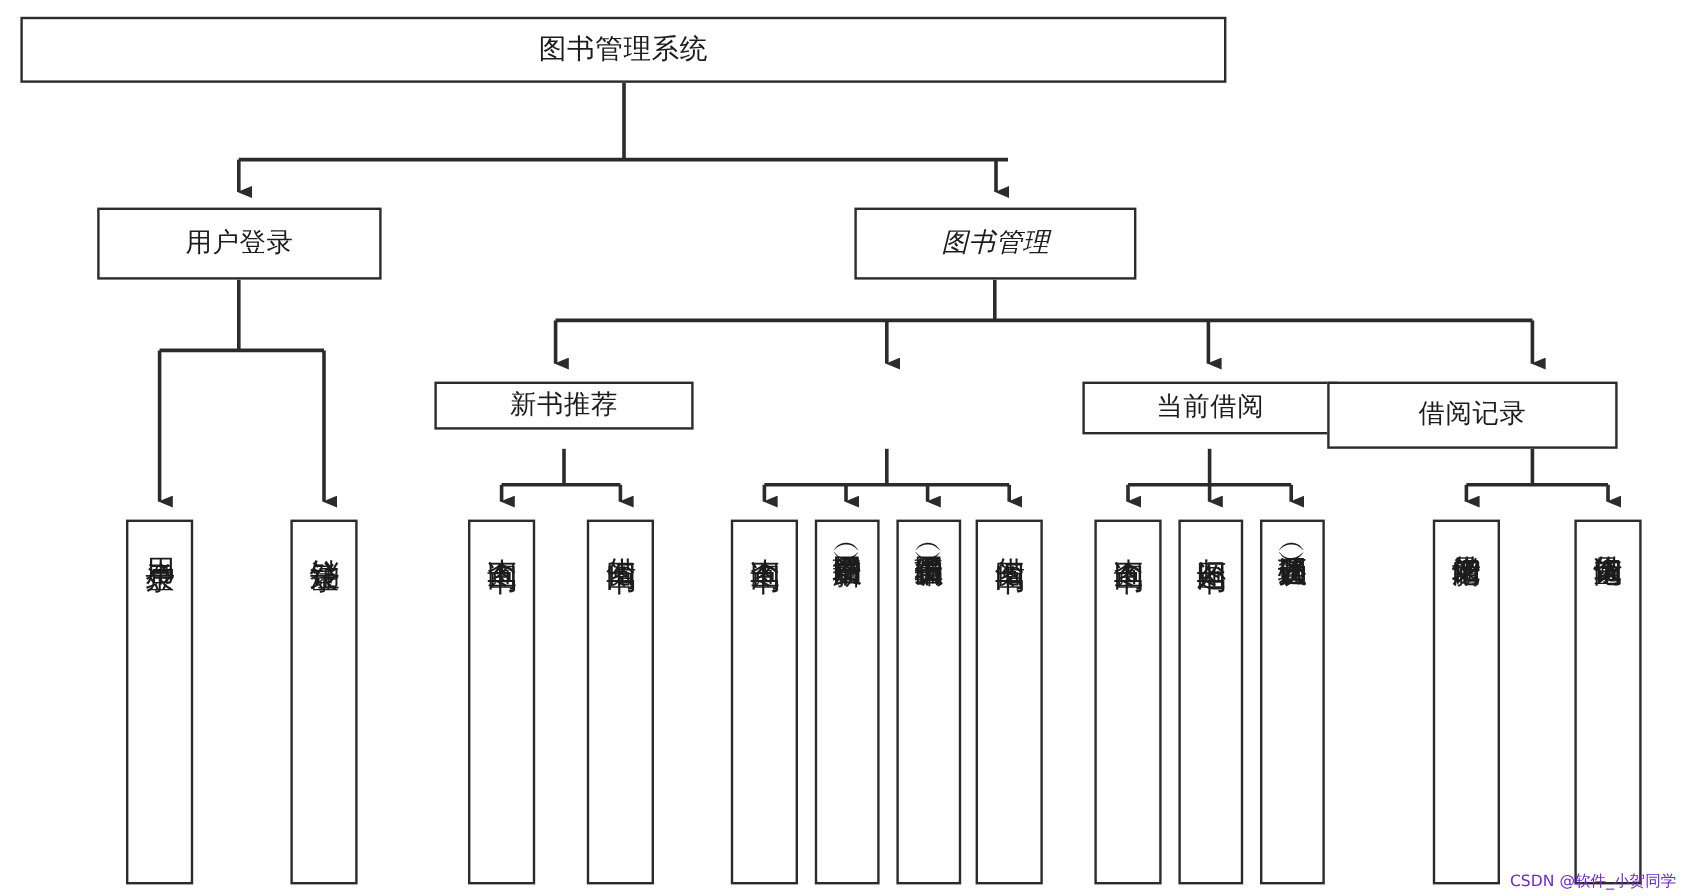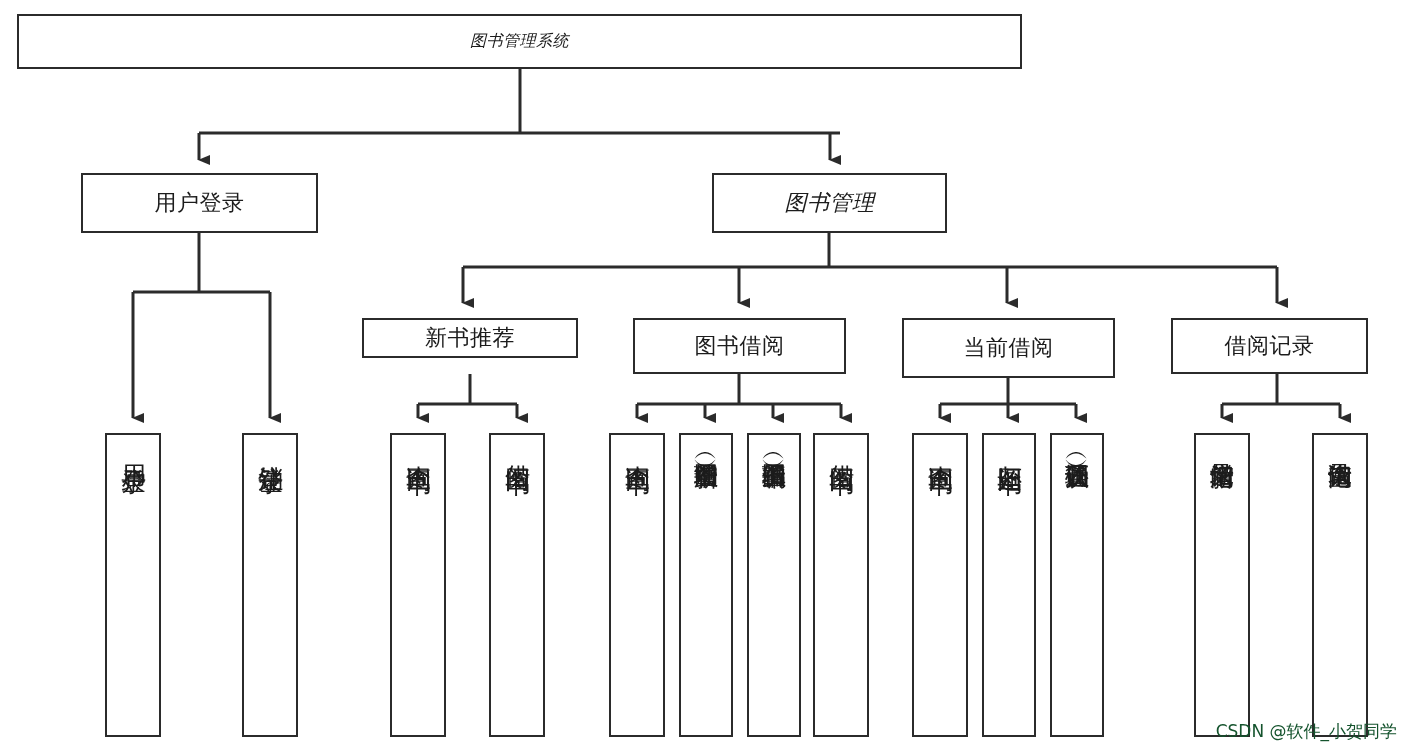--- a/index.html
+++ b/index.html
@@ -47,7 +47,7 @@
     font-size: 22px;
     letter-spacing: 0.5px;
   }
-  .node.root .lbl { font-size: 16px; font-style: italic; }
+  .node.root .lbl { font-size: 23px; }
   
   .node.v {
     align-items: flex-start;

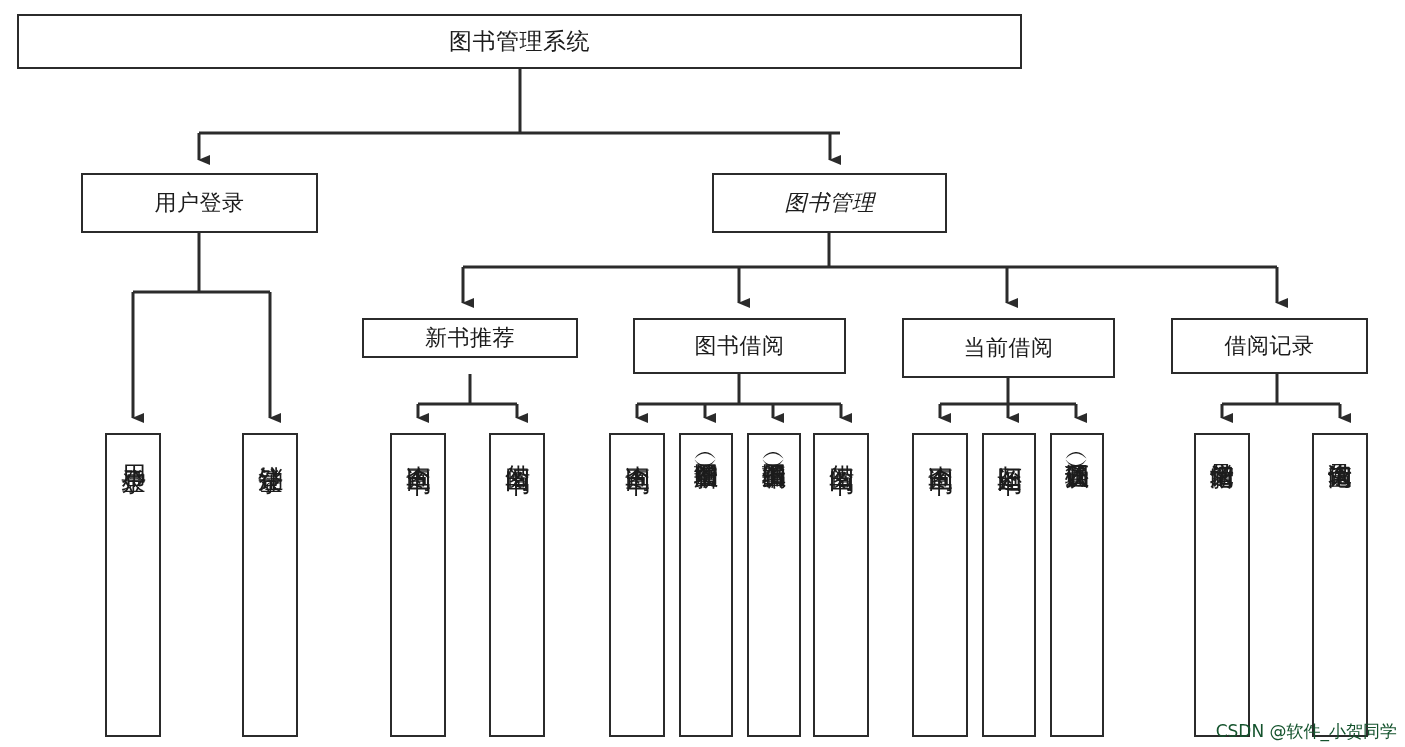--- a/index.html
+++ b/index.html
@@ -147,9 +147,6 @@
   <div class="node h" style="left:362px; top:318px; width:216px; height:40px;">
     <span class="lbl">新书推荐</span>
   </div>
-  <div class="node h" style="left:633px; top:318px; width:213px; height:56px;">
-    <span class="lbl">图书借阅</span>
-  </div>
   <div class="node h" style="left:902px; top:318px; width:213px; height:60px;">
     <span class="lbl">当前借阅</span>
   </div>

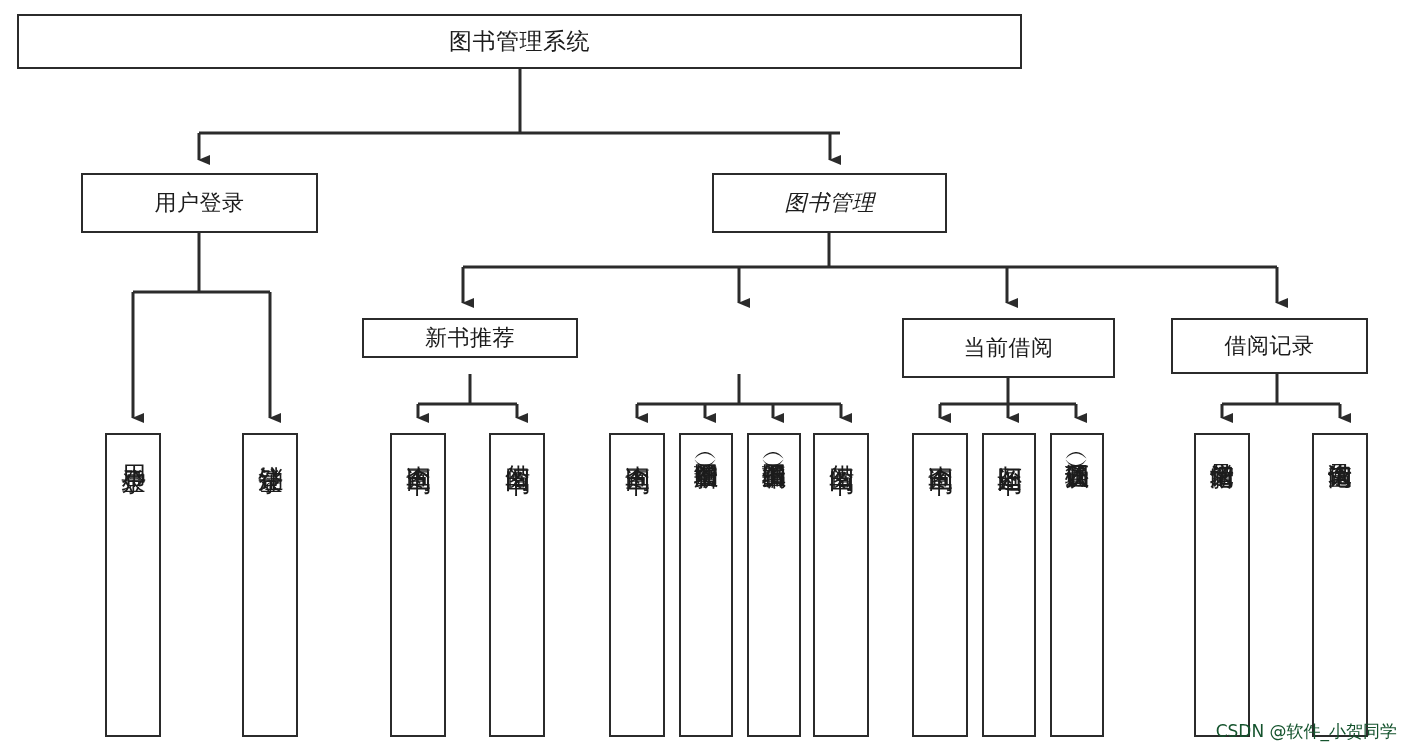--- a/index.html
+++ b/index.html
@@ -147,7 +147,7 @@
   <div class="node h" style="left:362px; top:318px; width:216px; height:40px;">
     <span class="lbl">新书推荐</span>
   </div>
-  <div class="node h" style="left:902px; top:318px; width:213px; height:60px;">
+  <div class="node h" style="left:902px; top:318px; width:213px; height:44px;">
     <span class="lbl">当前借阅</span>
   </div>
   <div class="node h" style="left:1171px; top:318px; width:197px; height:56px;">

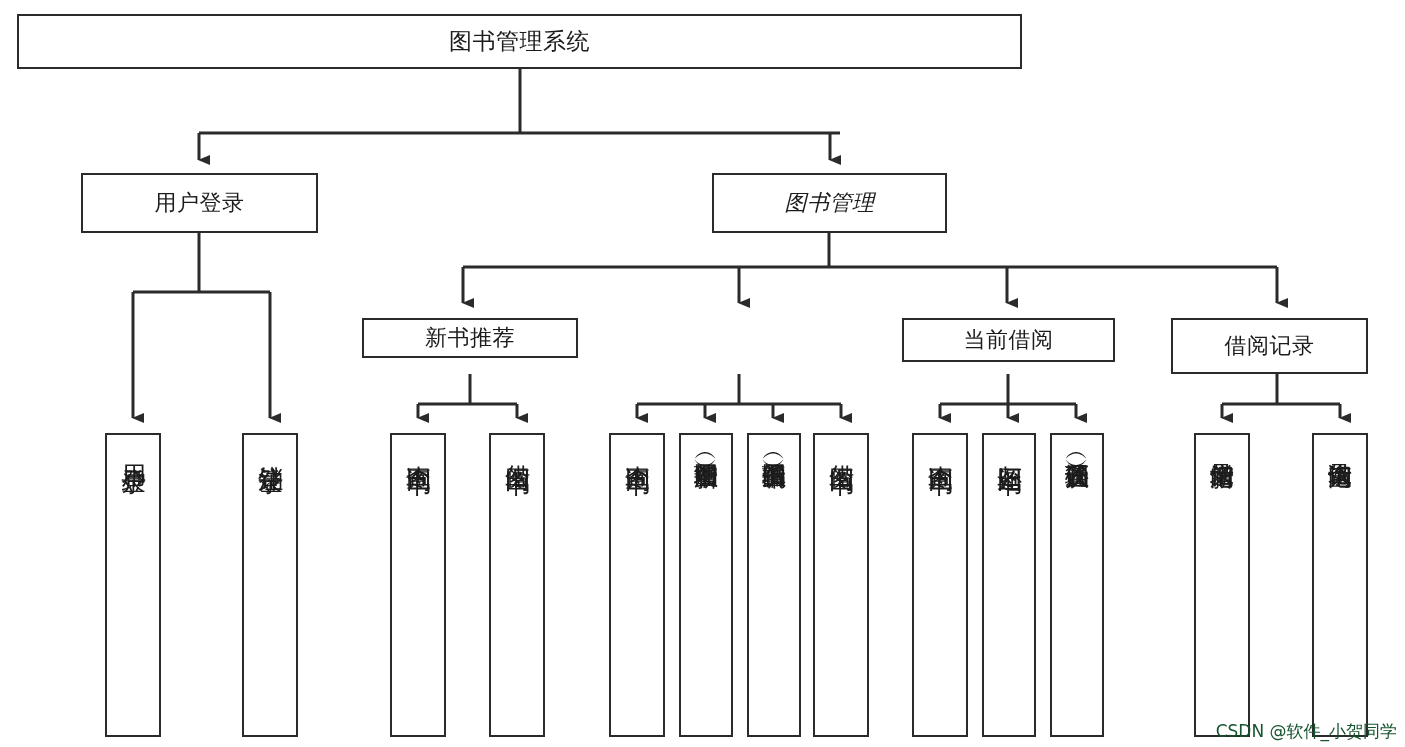--- a/index.html
+++ b/index.html
@@ -150,7 +150,7 @@
   <div class="node h" style="left:902px; top:318px; width:213px; height:44px;">
     <span class="lbl">当前借阅</span>
   </div>
-  <div class="node h" style="left:1171px; top:318px; width:197px; height:56px;">
+  <div class="node h" style="left:1106px; top:318px; width:242px; height:56px;">
     <span class="lbl">借阅记录</span>
   </div>
 

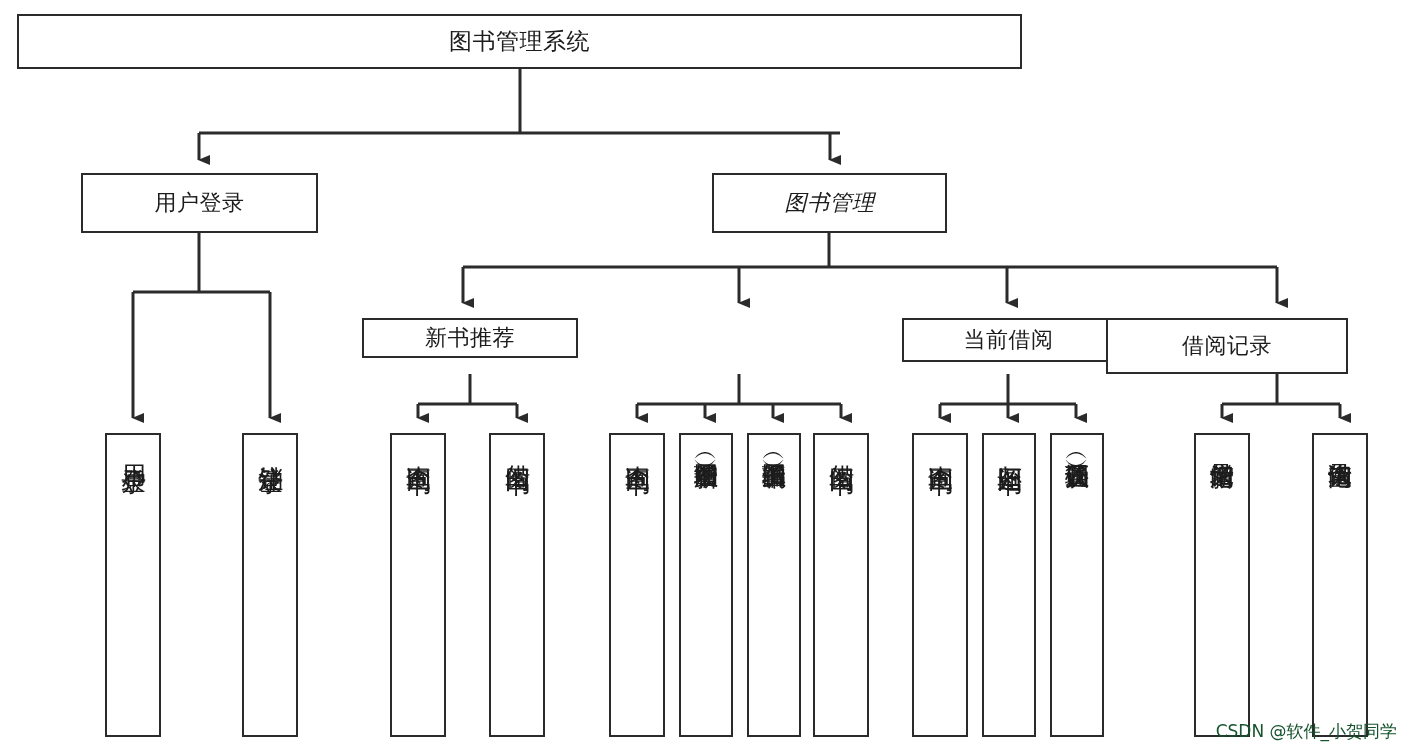--- a/index.html
+++ b/index.html
@@ -71,8 +71,8 @@
     position: absolute;
     right: 8px;
     bottom: 4px;
-    font-size: 17px;
-    color: #14532d;
+    font-size: 13px;
+    color: #6d28d9;
     z-index: 5;
     white-space: nowrap;
     user-select: none;

